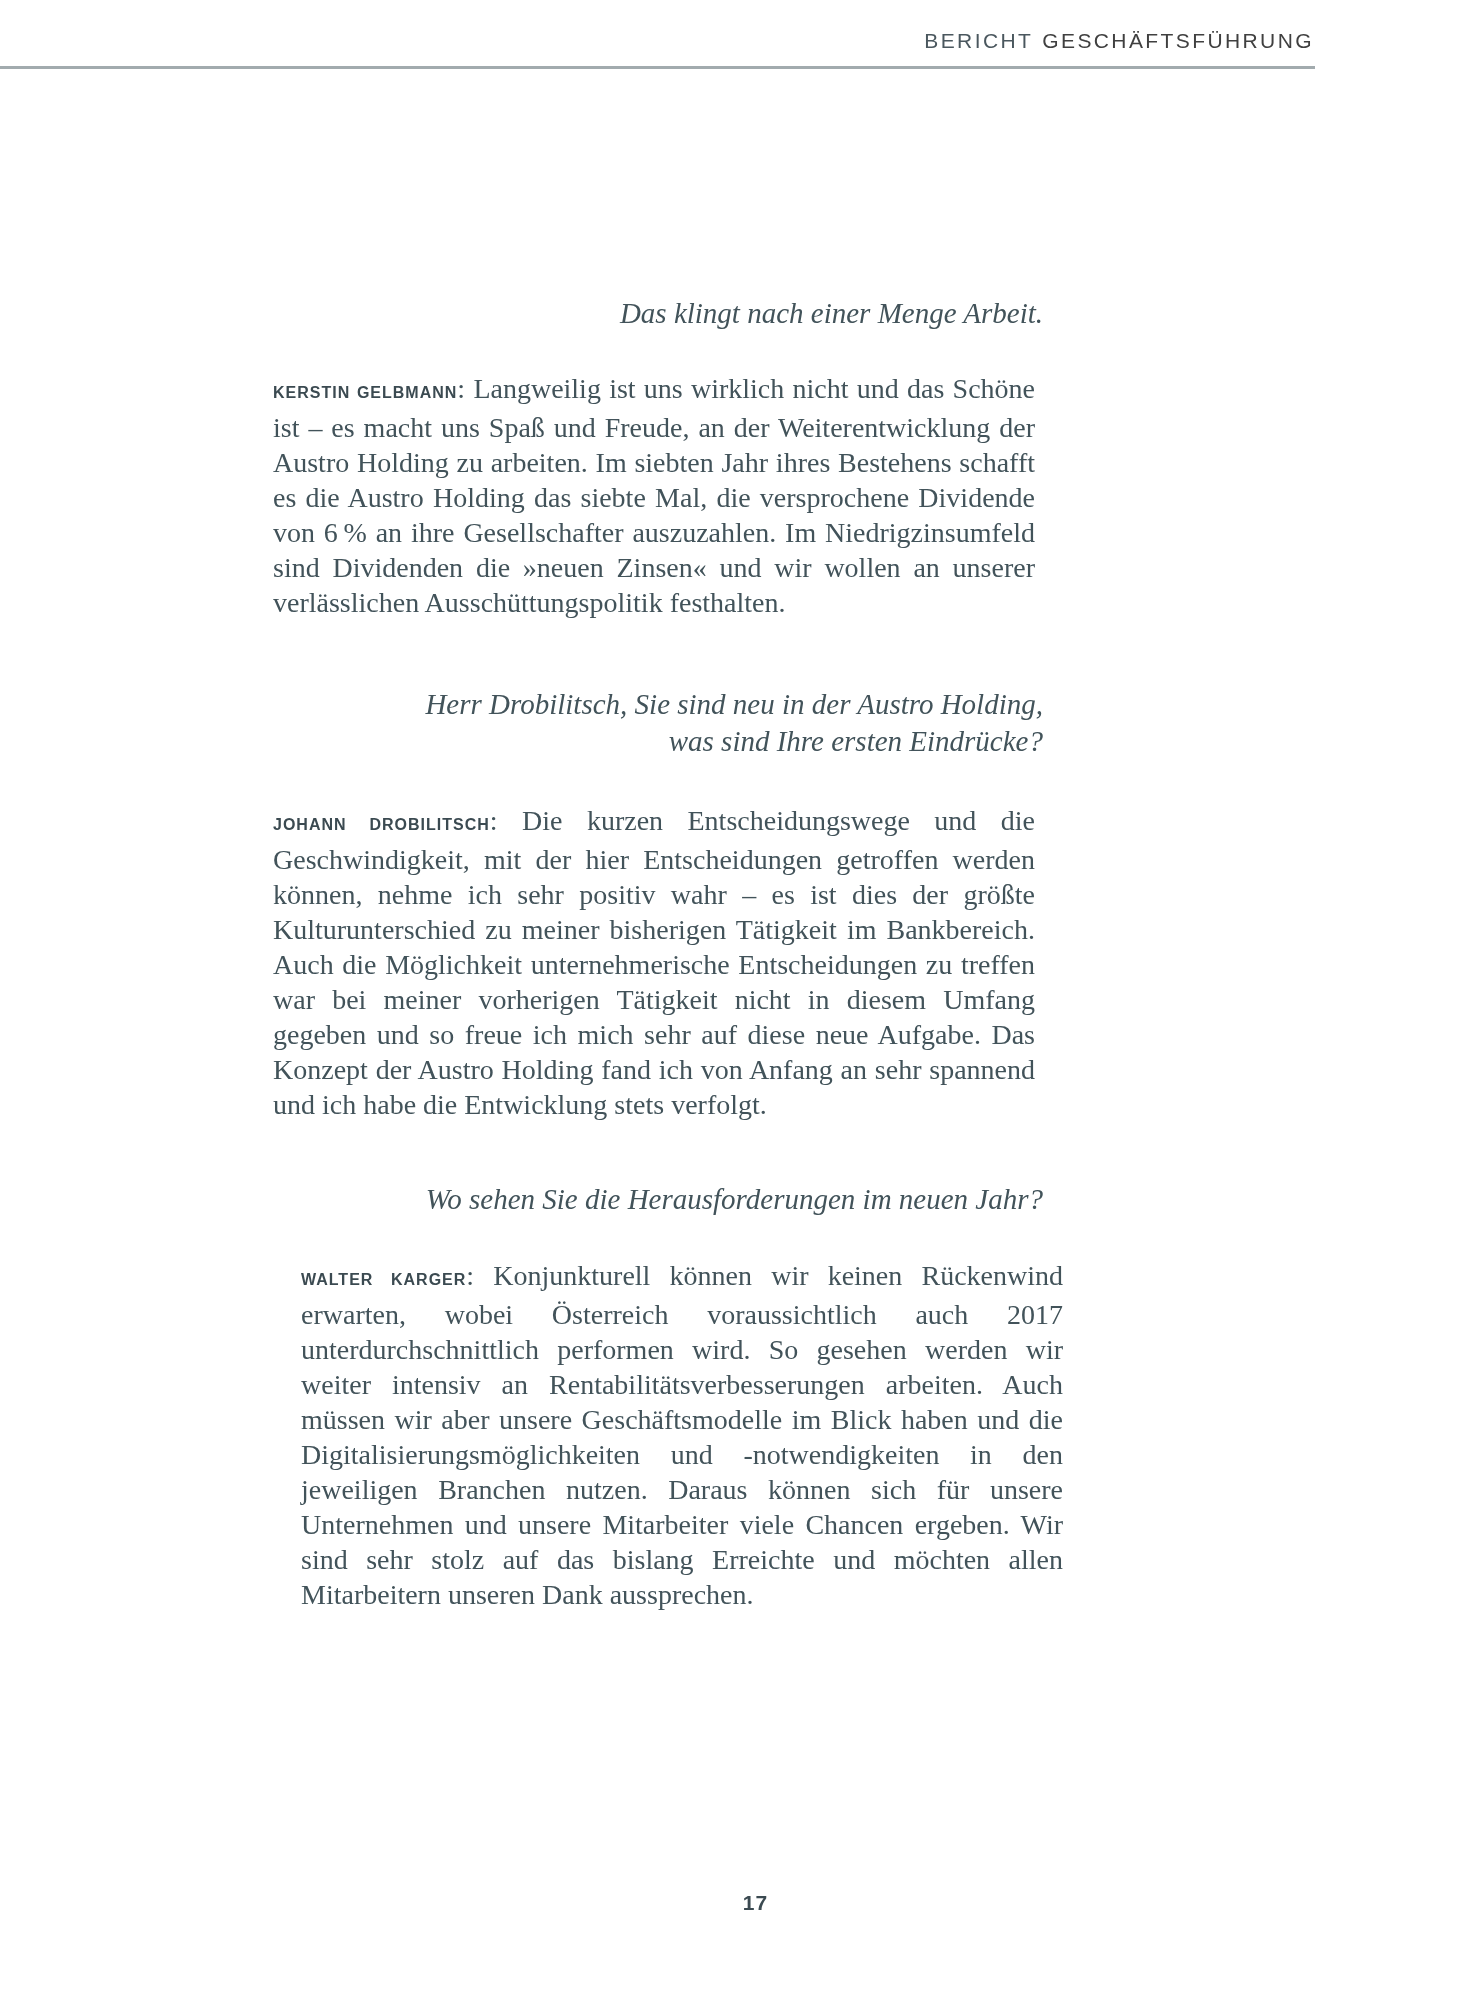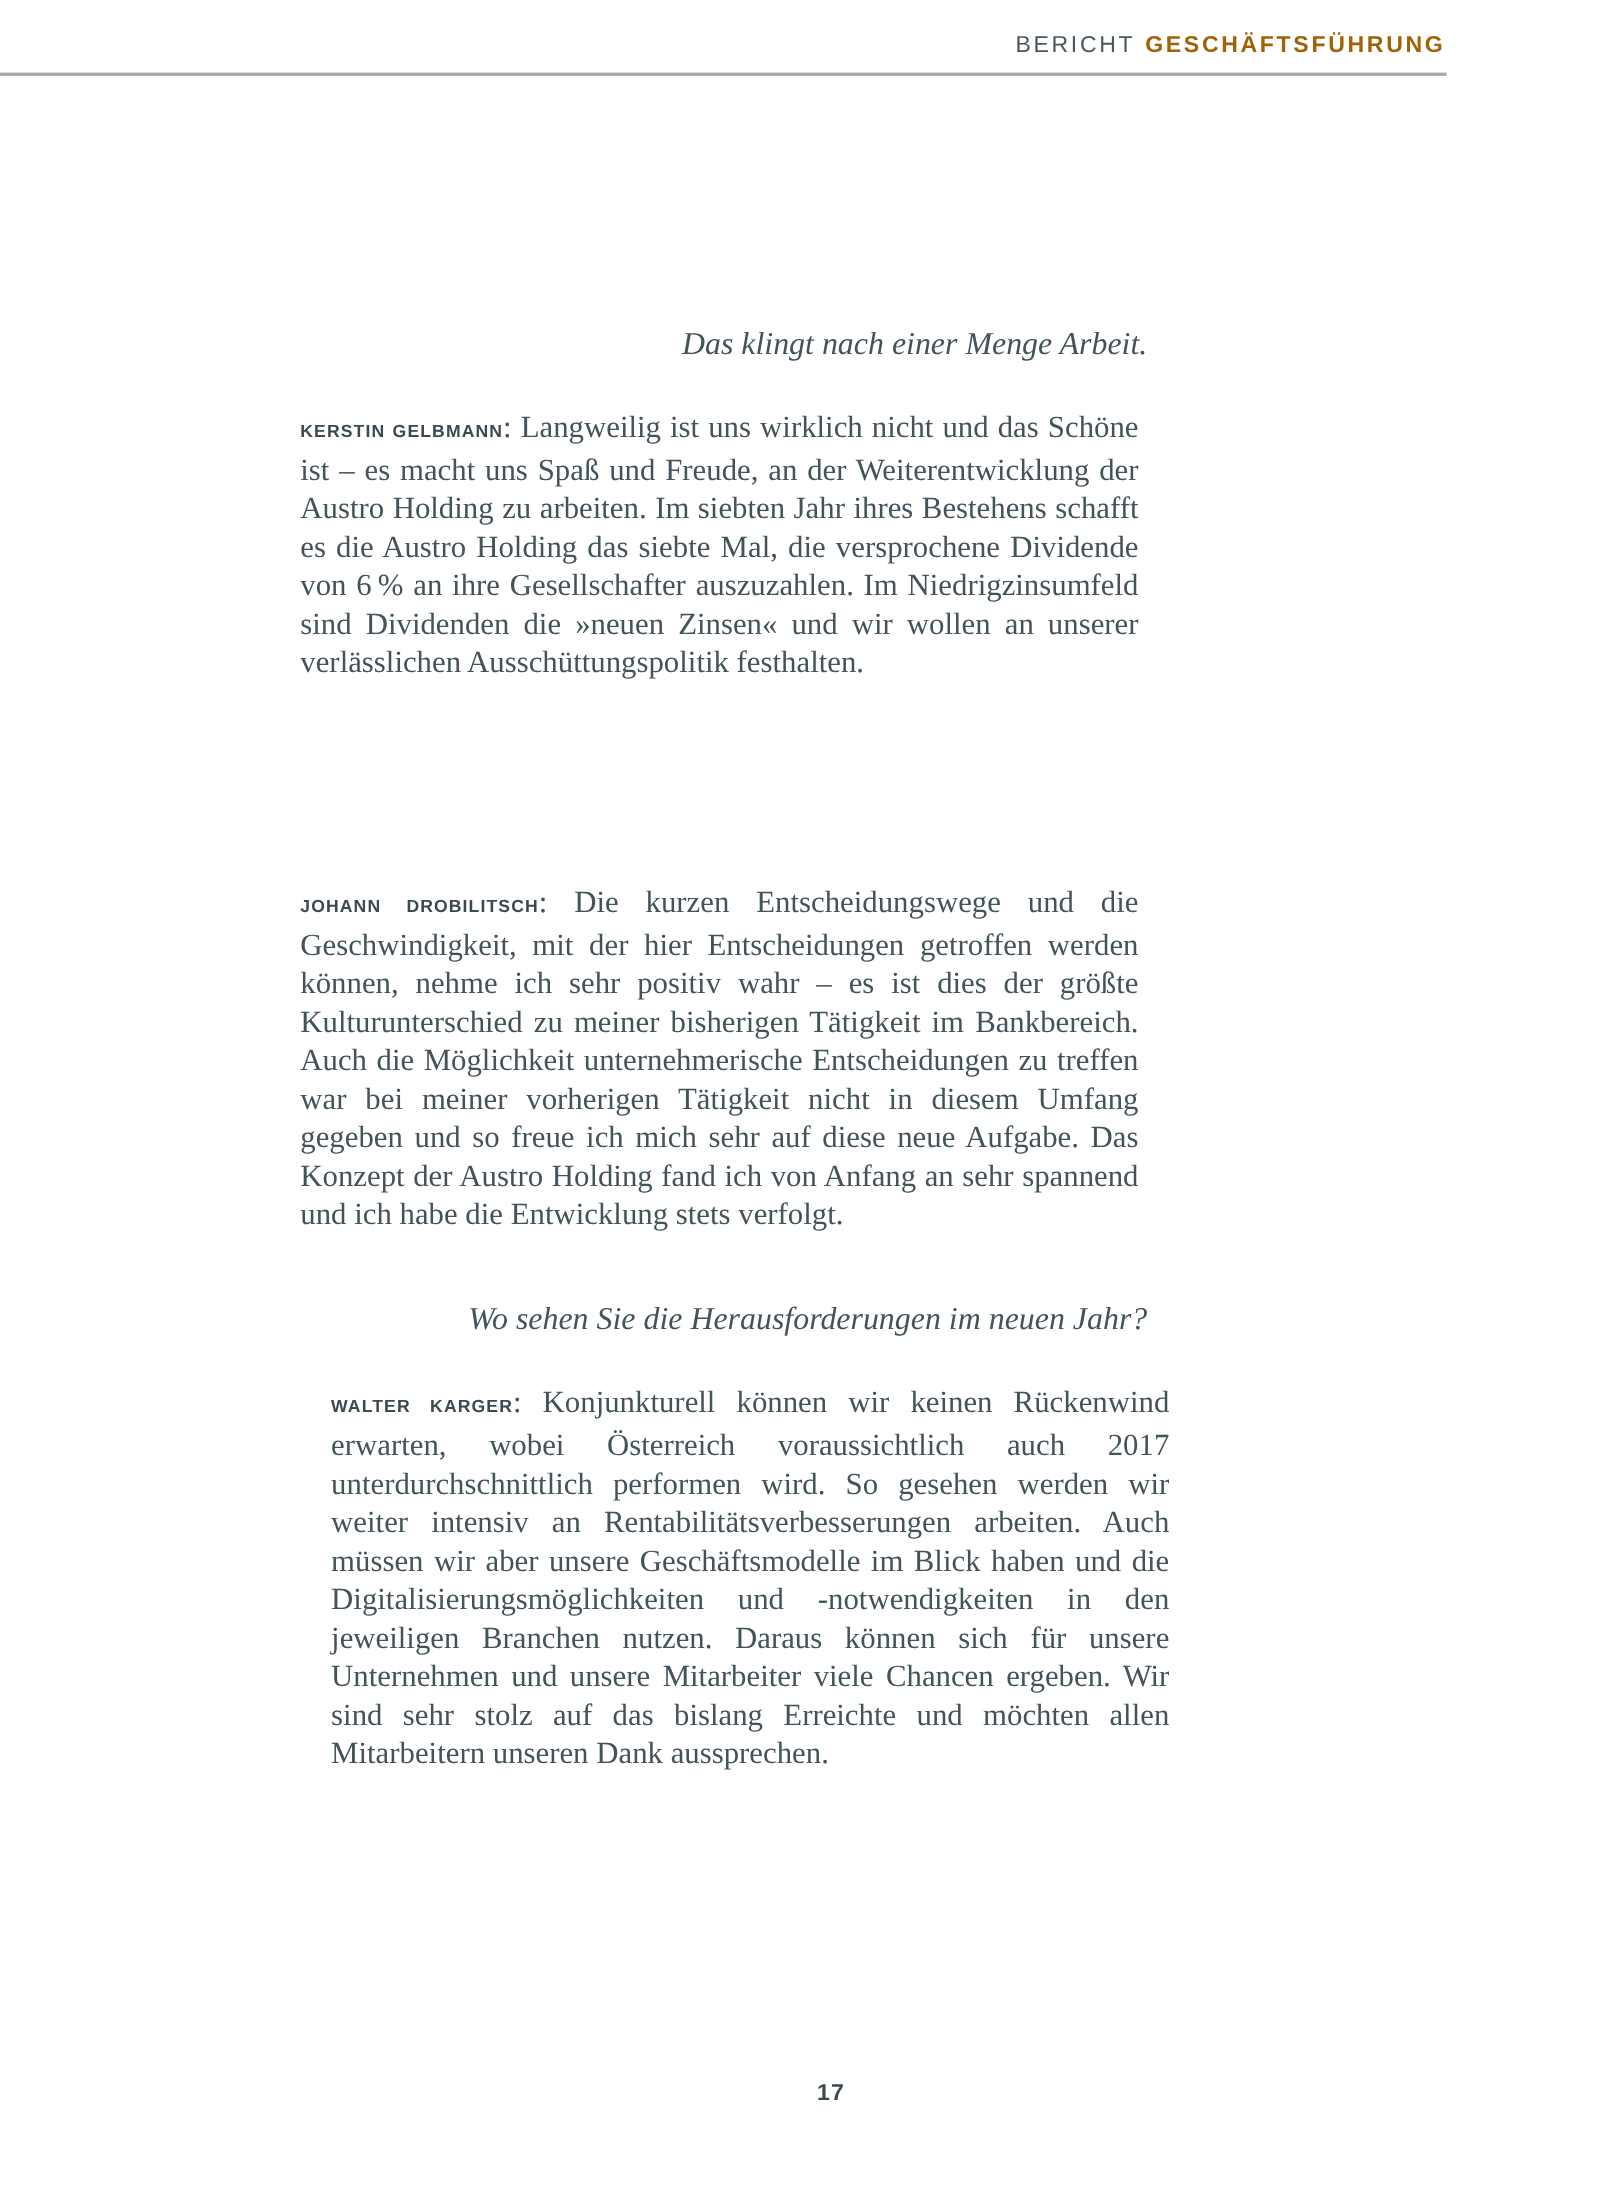--- a/index.html
+++ b/index.html
@@ -26,9 +26,9 @@
     white-space: nowrap;
   }
   .hdr-bold {
-    font-weight: 700;
+    font-weight: 400;
     margin-left: 9px;
-    color: #a16207;
+    color: #404040;
   }
   .header-rule {
     position: absolute;

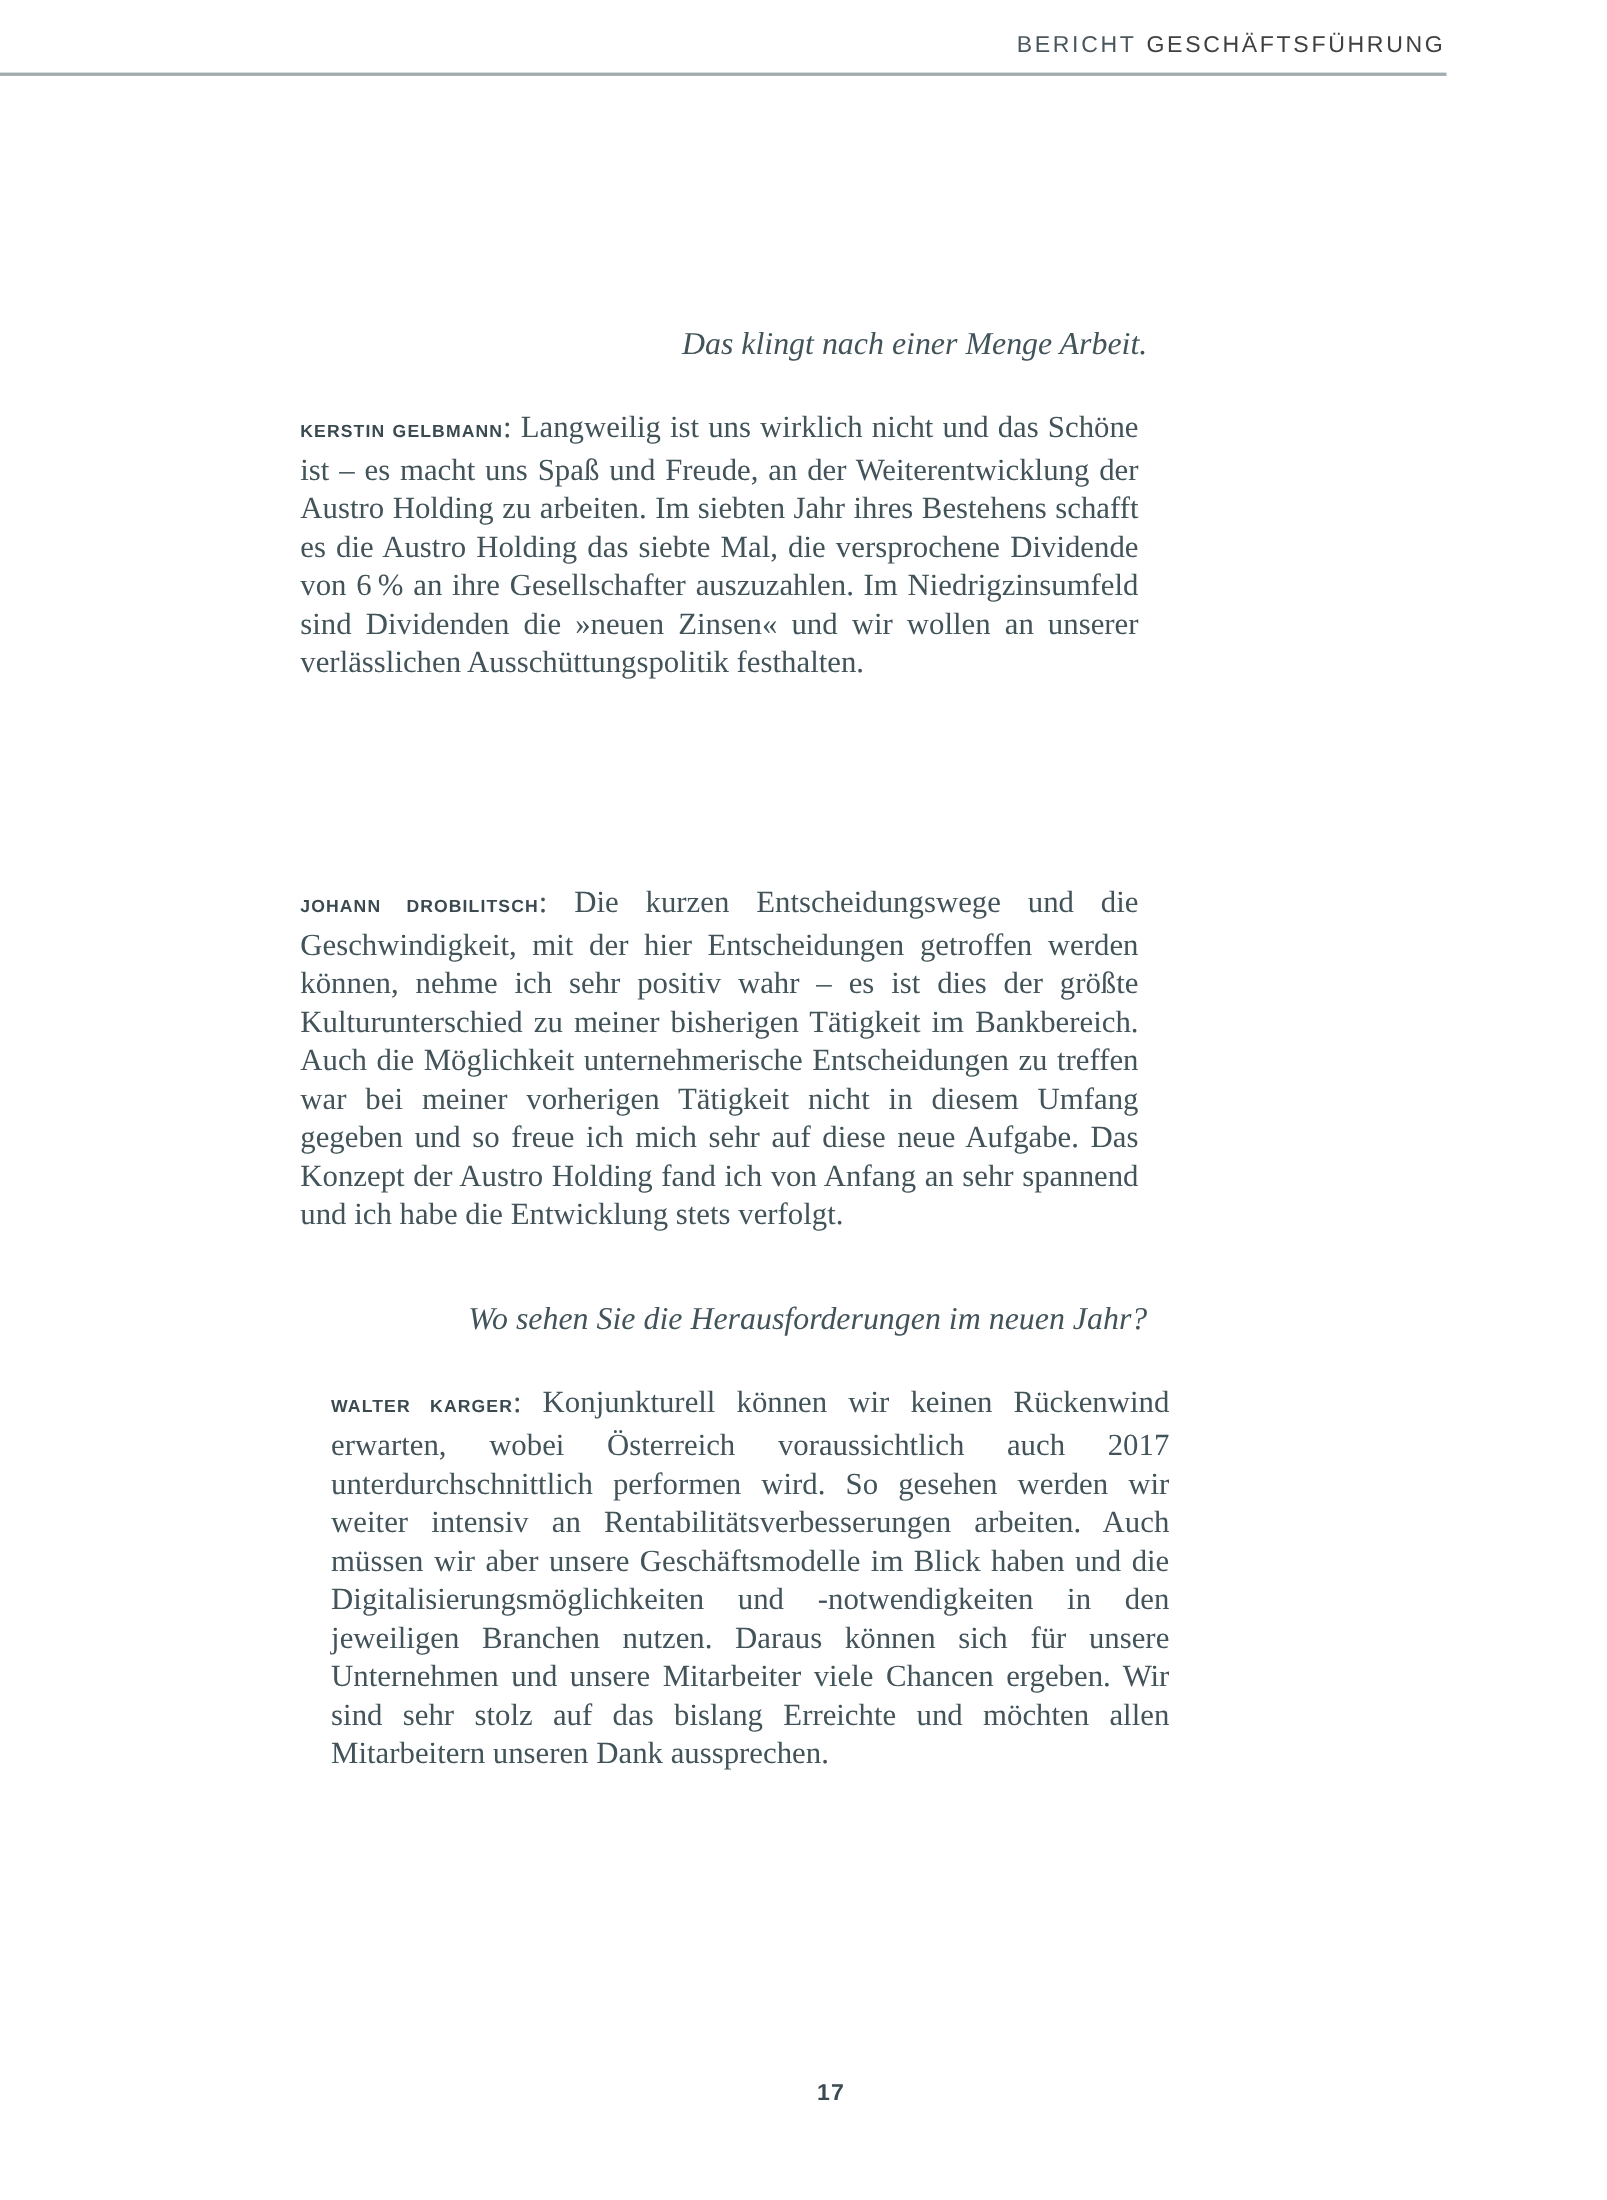--- a/index.html
+++ b/index.html
@@ -108,6 +108,8 @@
 
   <p class="answer a1"><span class="speaker">KERSTIN GELBMANN</span><span>: Langweilig ist uns wirklich nicht und das Schöne ist – es macht uns Spaß und Freude, an der Weiterentwicklung der Austro Holding zu arbeiten. Im siebten Jahr ihres Bestehens schafft es die Austro Holding das siebte Mal, die versprochene Dividende von 6 % an ihre Gesellschafter auszuzahlen. Im Niedrigzinsumfeld sind Dividenden die »neuen Zinsen« und wir wollen an unserer verlässlichen Ausschüttungspolitik festhalten.</span></p>
 
+  <div class="question q2">Herr Drobilitsch, Sie sind neu in der Austro Holding,
+was sind Ihre ersten Eindrücke?</div>
 
   <p class="answer a2"><span class="speaker">JOHANN DROBILITSCH</span><span>: Die kurzen Entscheidungswege und die Geschwindigkeit, mit der hier Entscheidungen getroffen werden können, nehme ich sehr positiv wahr – es ist dies der größte Kulturunterschied zu meiner bisherigen Tätigkeit im Bankbereich. Auch die Möglichkeit unternehmerische Entscheidungen zu treffen war bei meiner vorherigen Tätigkeit nicht in diesem Umfang gegeben und so freue ich mich sehr auf diese neue Aufgabe. Das Konzept der Austro Holding fand ich von Anfang an sehr spannend und ich habe die Entwicklung stets verfolgt.</span></p>
 

